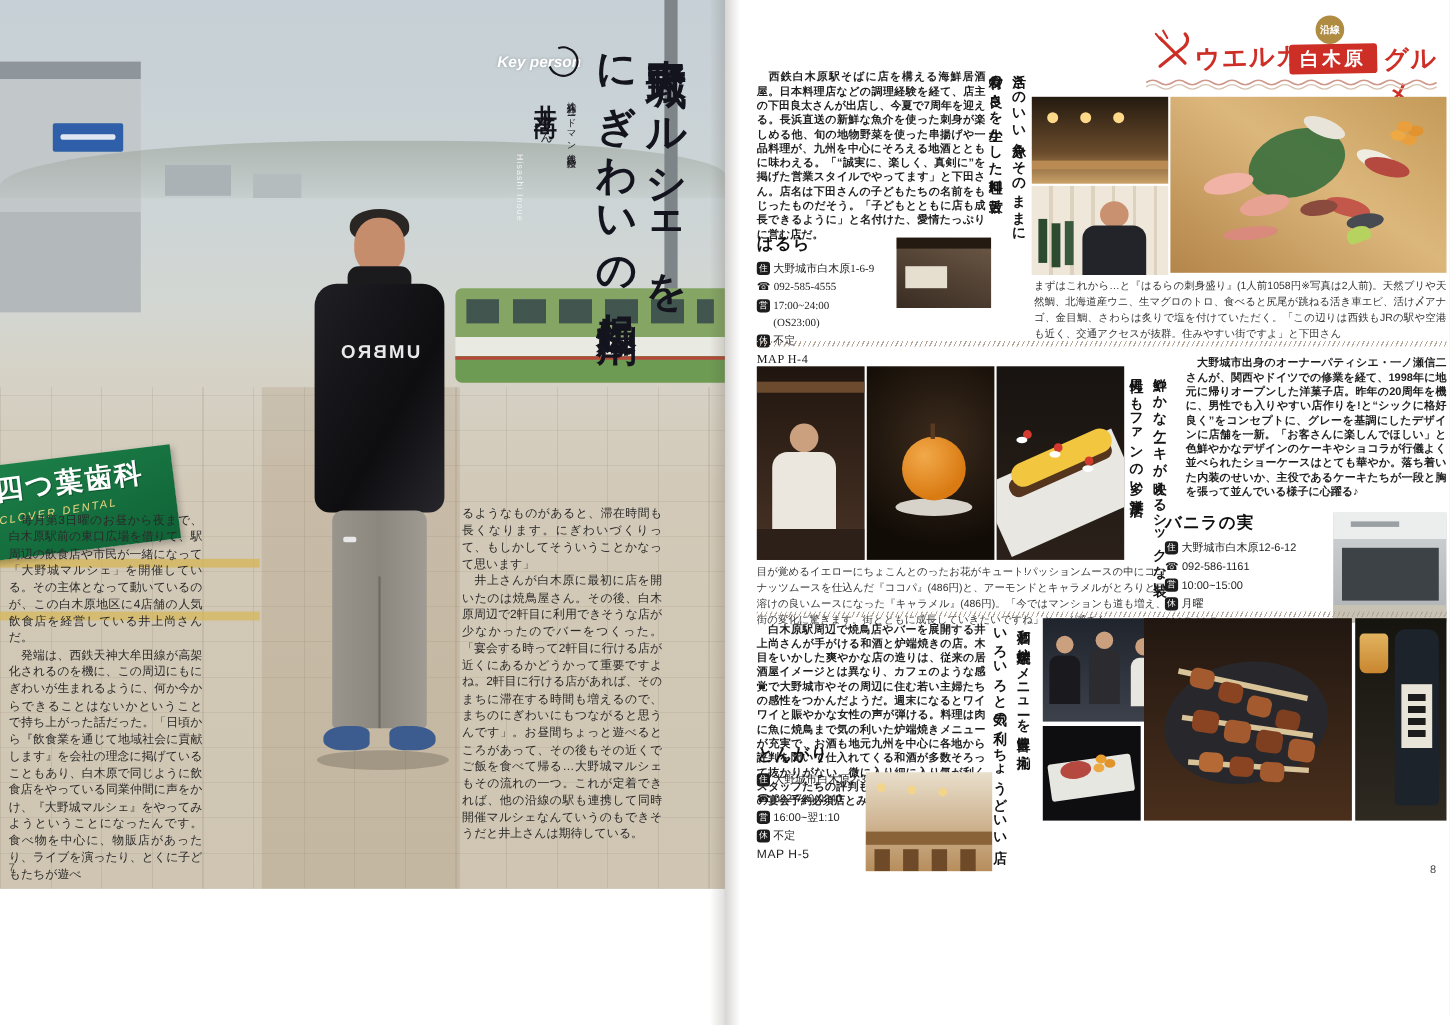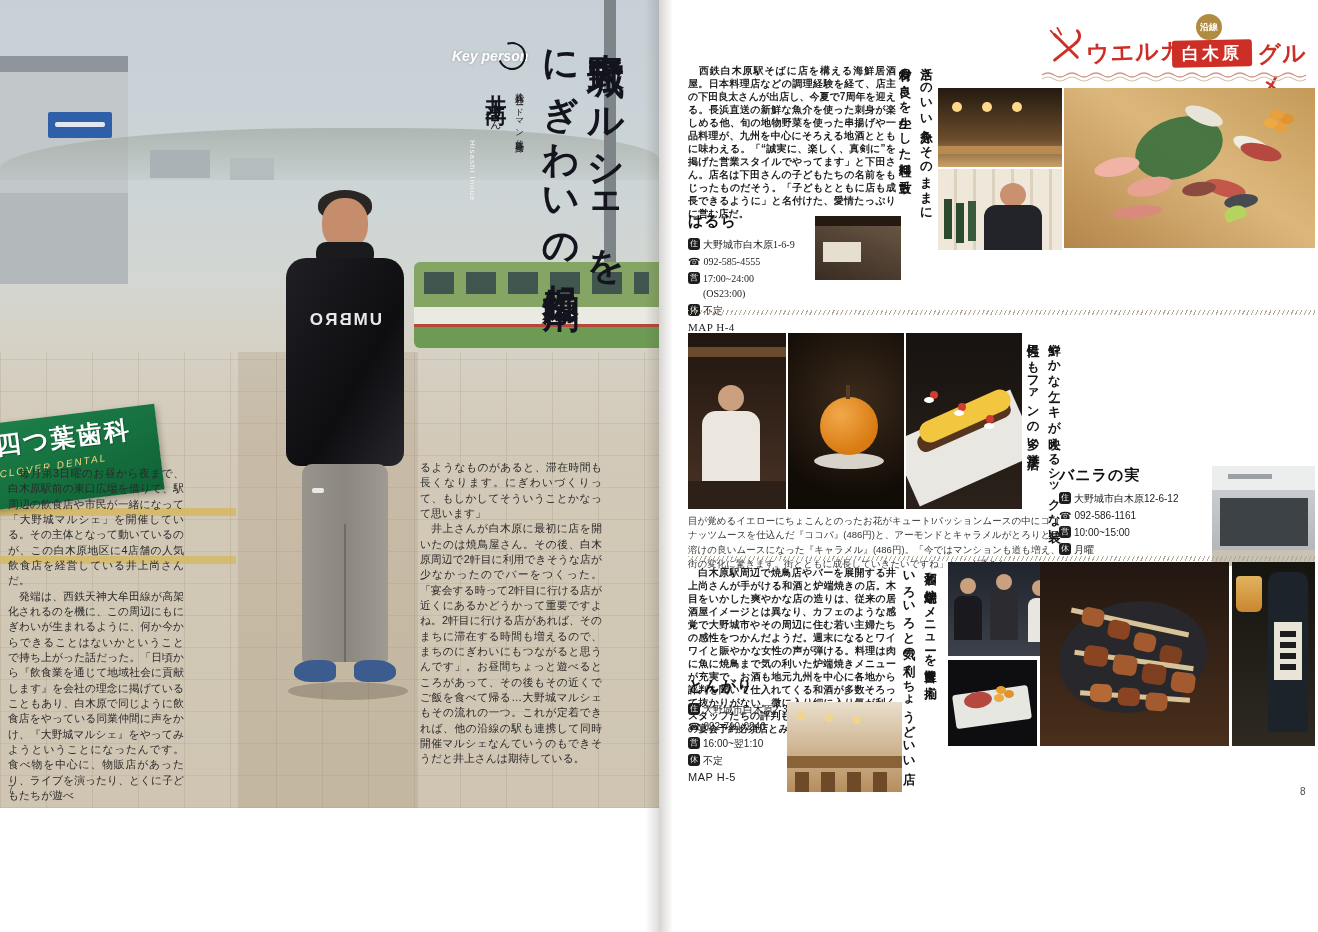--- a/index.html
+++ b/index.html
@@ -162,6 +162,7 @@
     <div class="abs" style="left:160px;top:118px;width:22px;height:14px;background:#b6d35f;border-radius:50% 50% 4px 4px;transform:rotate(-20deg);"></div>
     <div class="abs" style="left:48px;top:118px;width:50px;height:12px;background:#d98a7c;border-radius:50%;transform:rotate(-6deg);"></div>
   </div>
+  <div class="abs caption" style="left:940px;top:254px;width:375px;">まずはこれから…と『はるらの刺身盛り』(1人前1058円※写真は2人前)。天然ブリや天然鯛、北海道産ウニ、生マグロのトロ、食べると尻尾が跳ねる活き車エビ、活け〆アナゴ、金目鯛、さわらは炙りで塩を付けていただく。「この辺りは西鉄もJRの駅や空港も近く、交通アクセスが抜群。住みやすい街ですよ」と下田さん</div>
   <div class="hatch" style="left:688px;top:310px;width:627px;"></div>
 
   <div class="photo" style="left:688px;top:333px;width:98px;height:176px;background:linear-gradient(180deg,#20160f,#4a3326);">

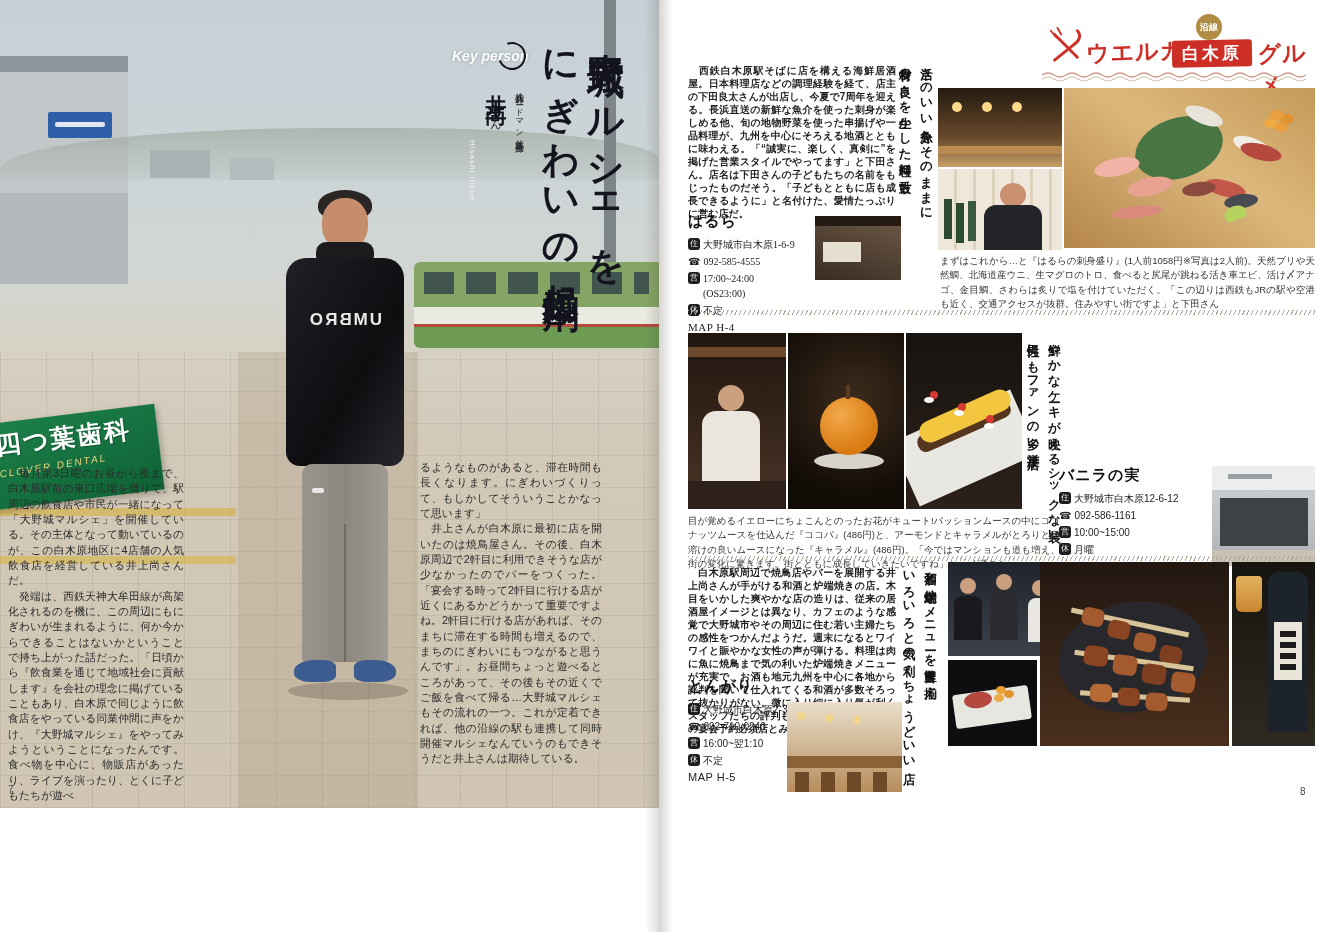--- a/index.html
+++ b/index.html
@@ -187,6 +187,7 @@
     <div>鮮やかなケーキが映えるシックな装い</div>
     <div>男性にもファンの多い洋菓子店</div>
   </div>
+  <div class="abs rbody" style="left:1078px;top:324px;width:237px;">　大野城市出身のオーナーパティシエ・一ノ瀬信二さんが、関西やドイツでの修業を経て、1998年に地元に帰りオープンした洋菓子店。昨年の20周年を機に、男性でも入りやすい店作りを!と“シックに格好良く”をコンセプトに、グレーを基調にしたデザインに店舗を一新。「お客さんに楽しんでほしい」と色鮮やかなデザインのケーキやショコラが行儀よく並べられたショーケースはとても華やか。落ち着いた内装のせいか、主役であるケーキたちが一段と胸を張って並んでいる様子に心躍る♪</div>
   <div class="abs" style="left:1059px;top:466px;width:132px;">
     <div class="shop-name">バニラの実</div>
     <div class="shop-line" style="margin-top:6px;"><span class="ic">住</span><span>大野城市白木原12-6-12</span></div>

